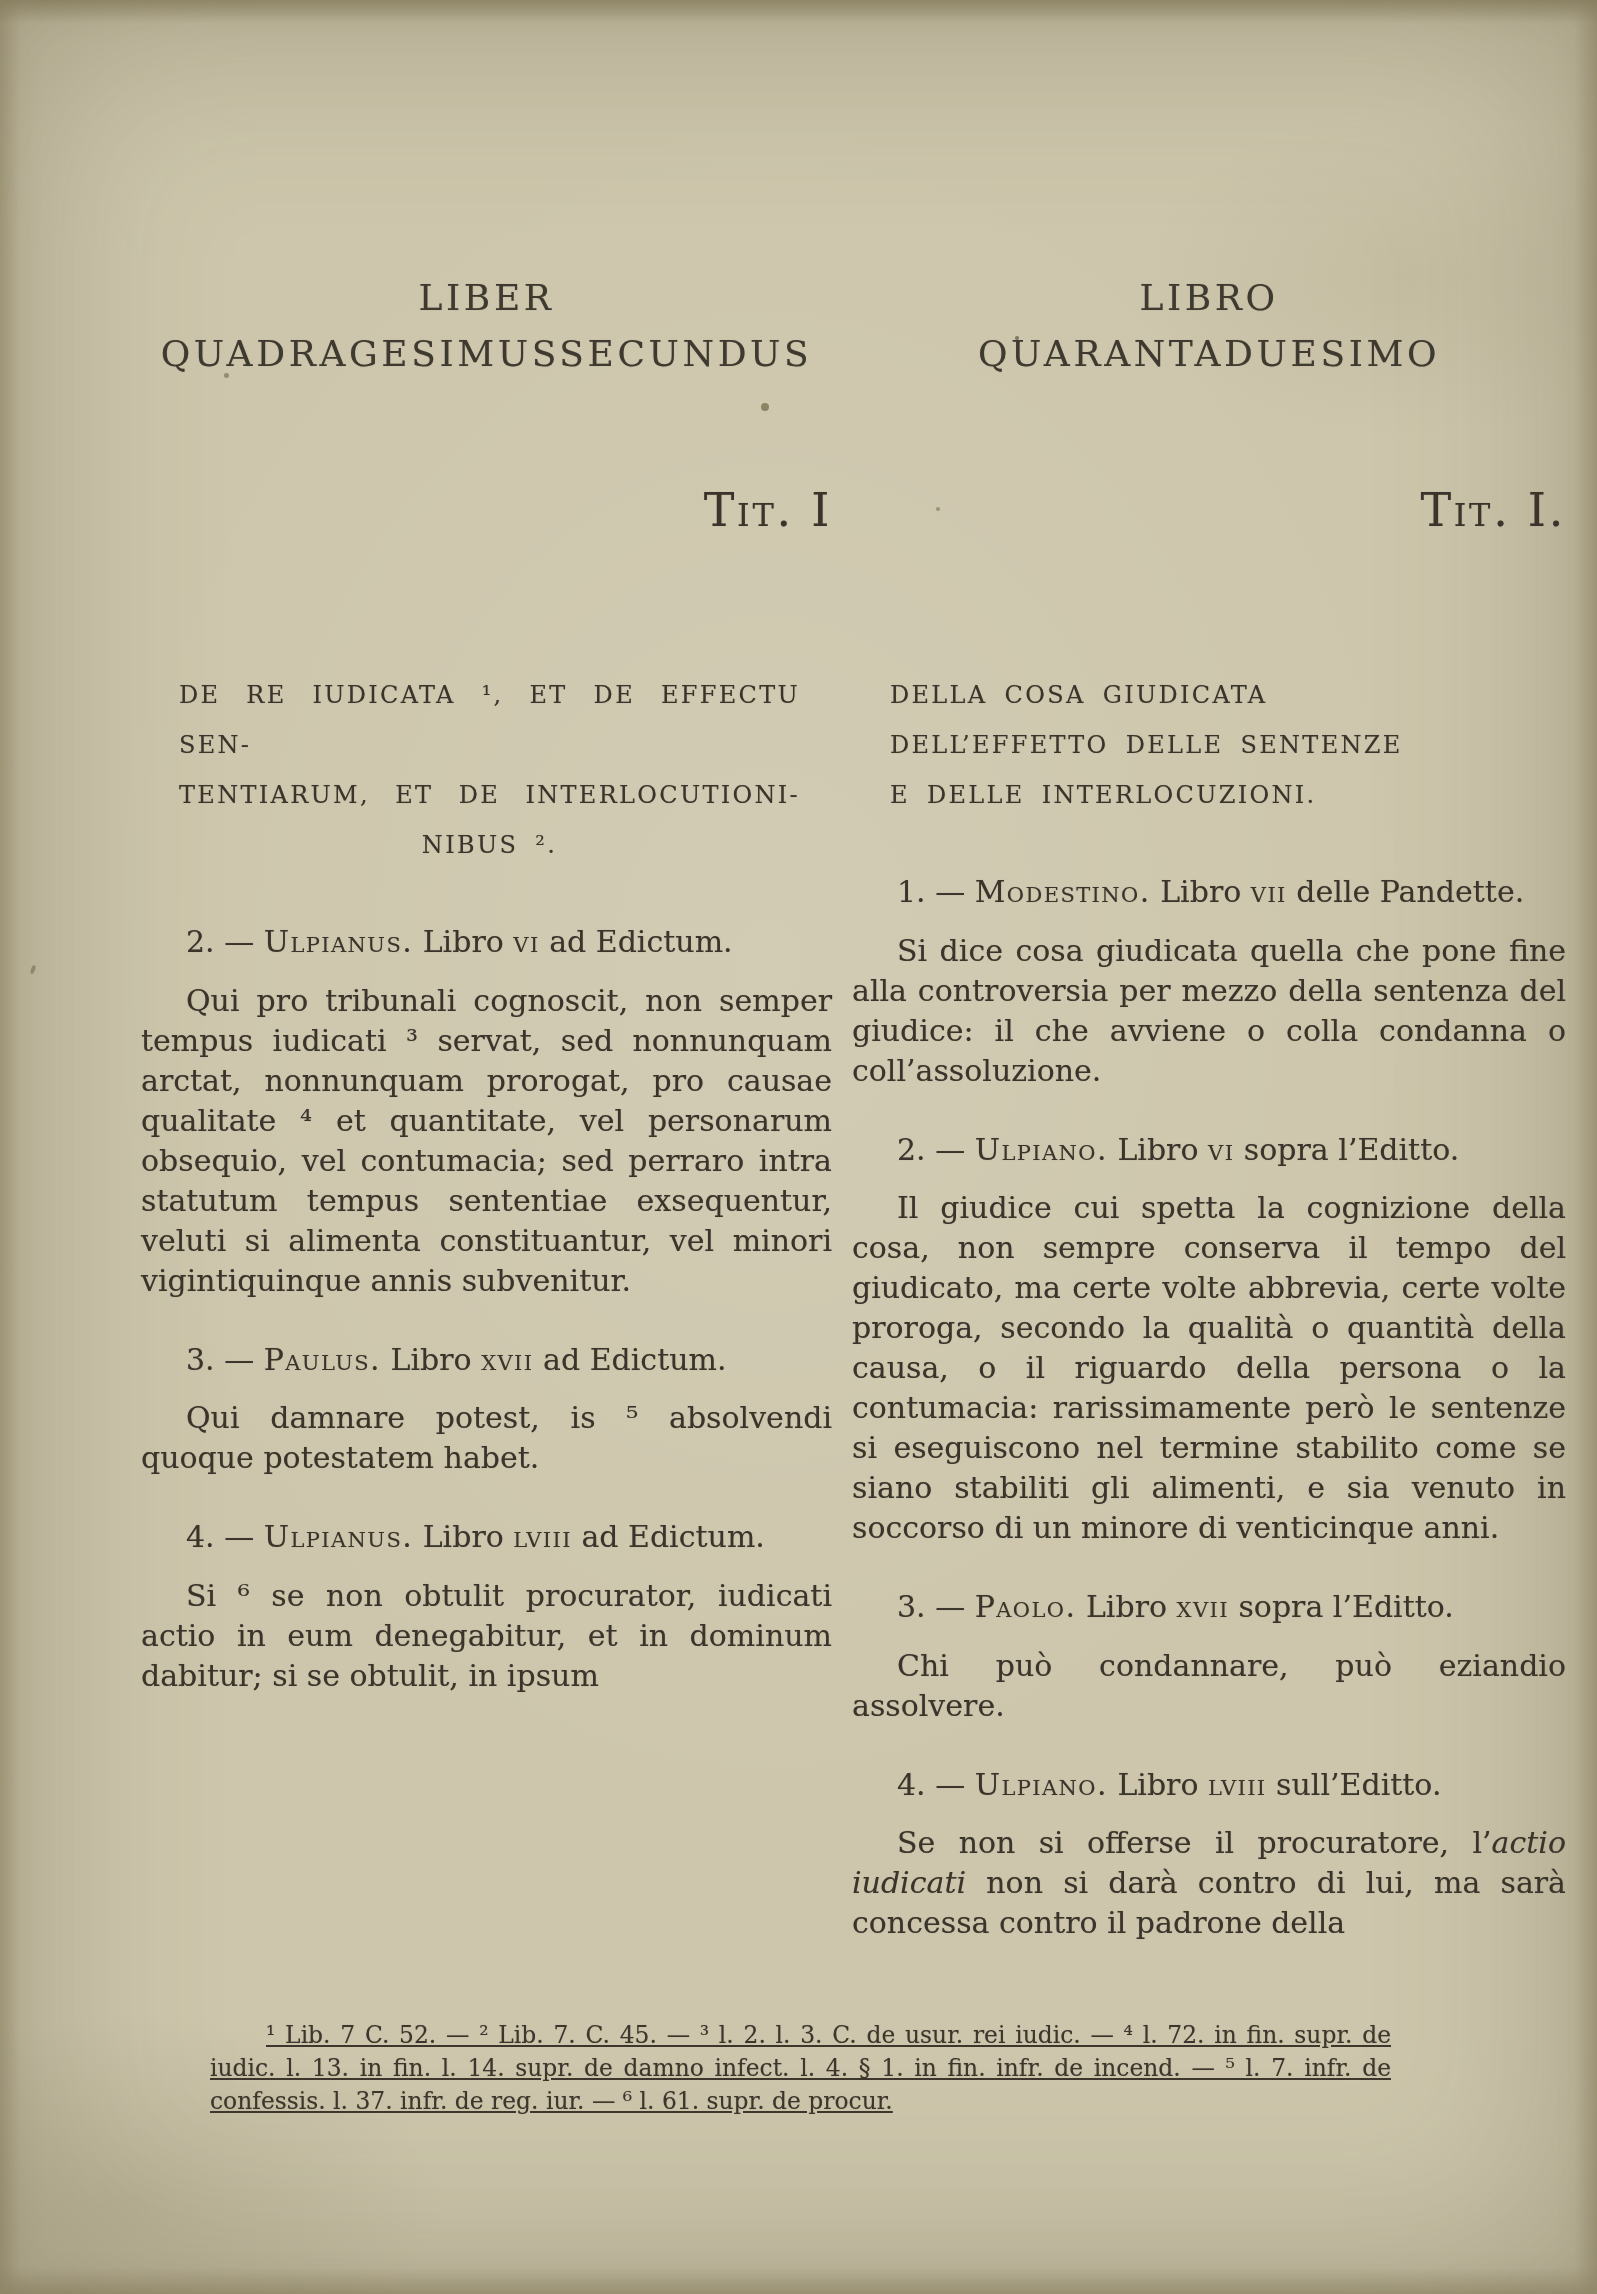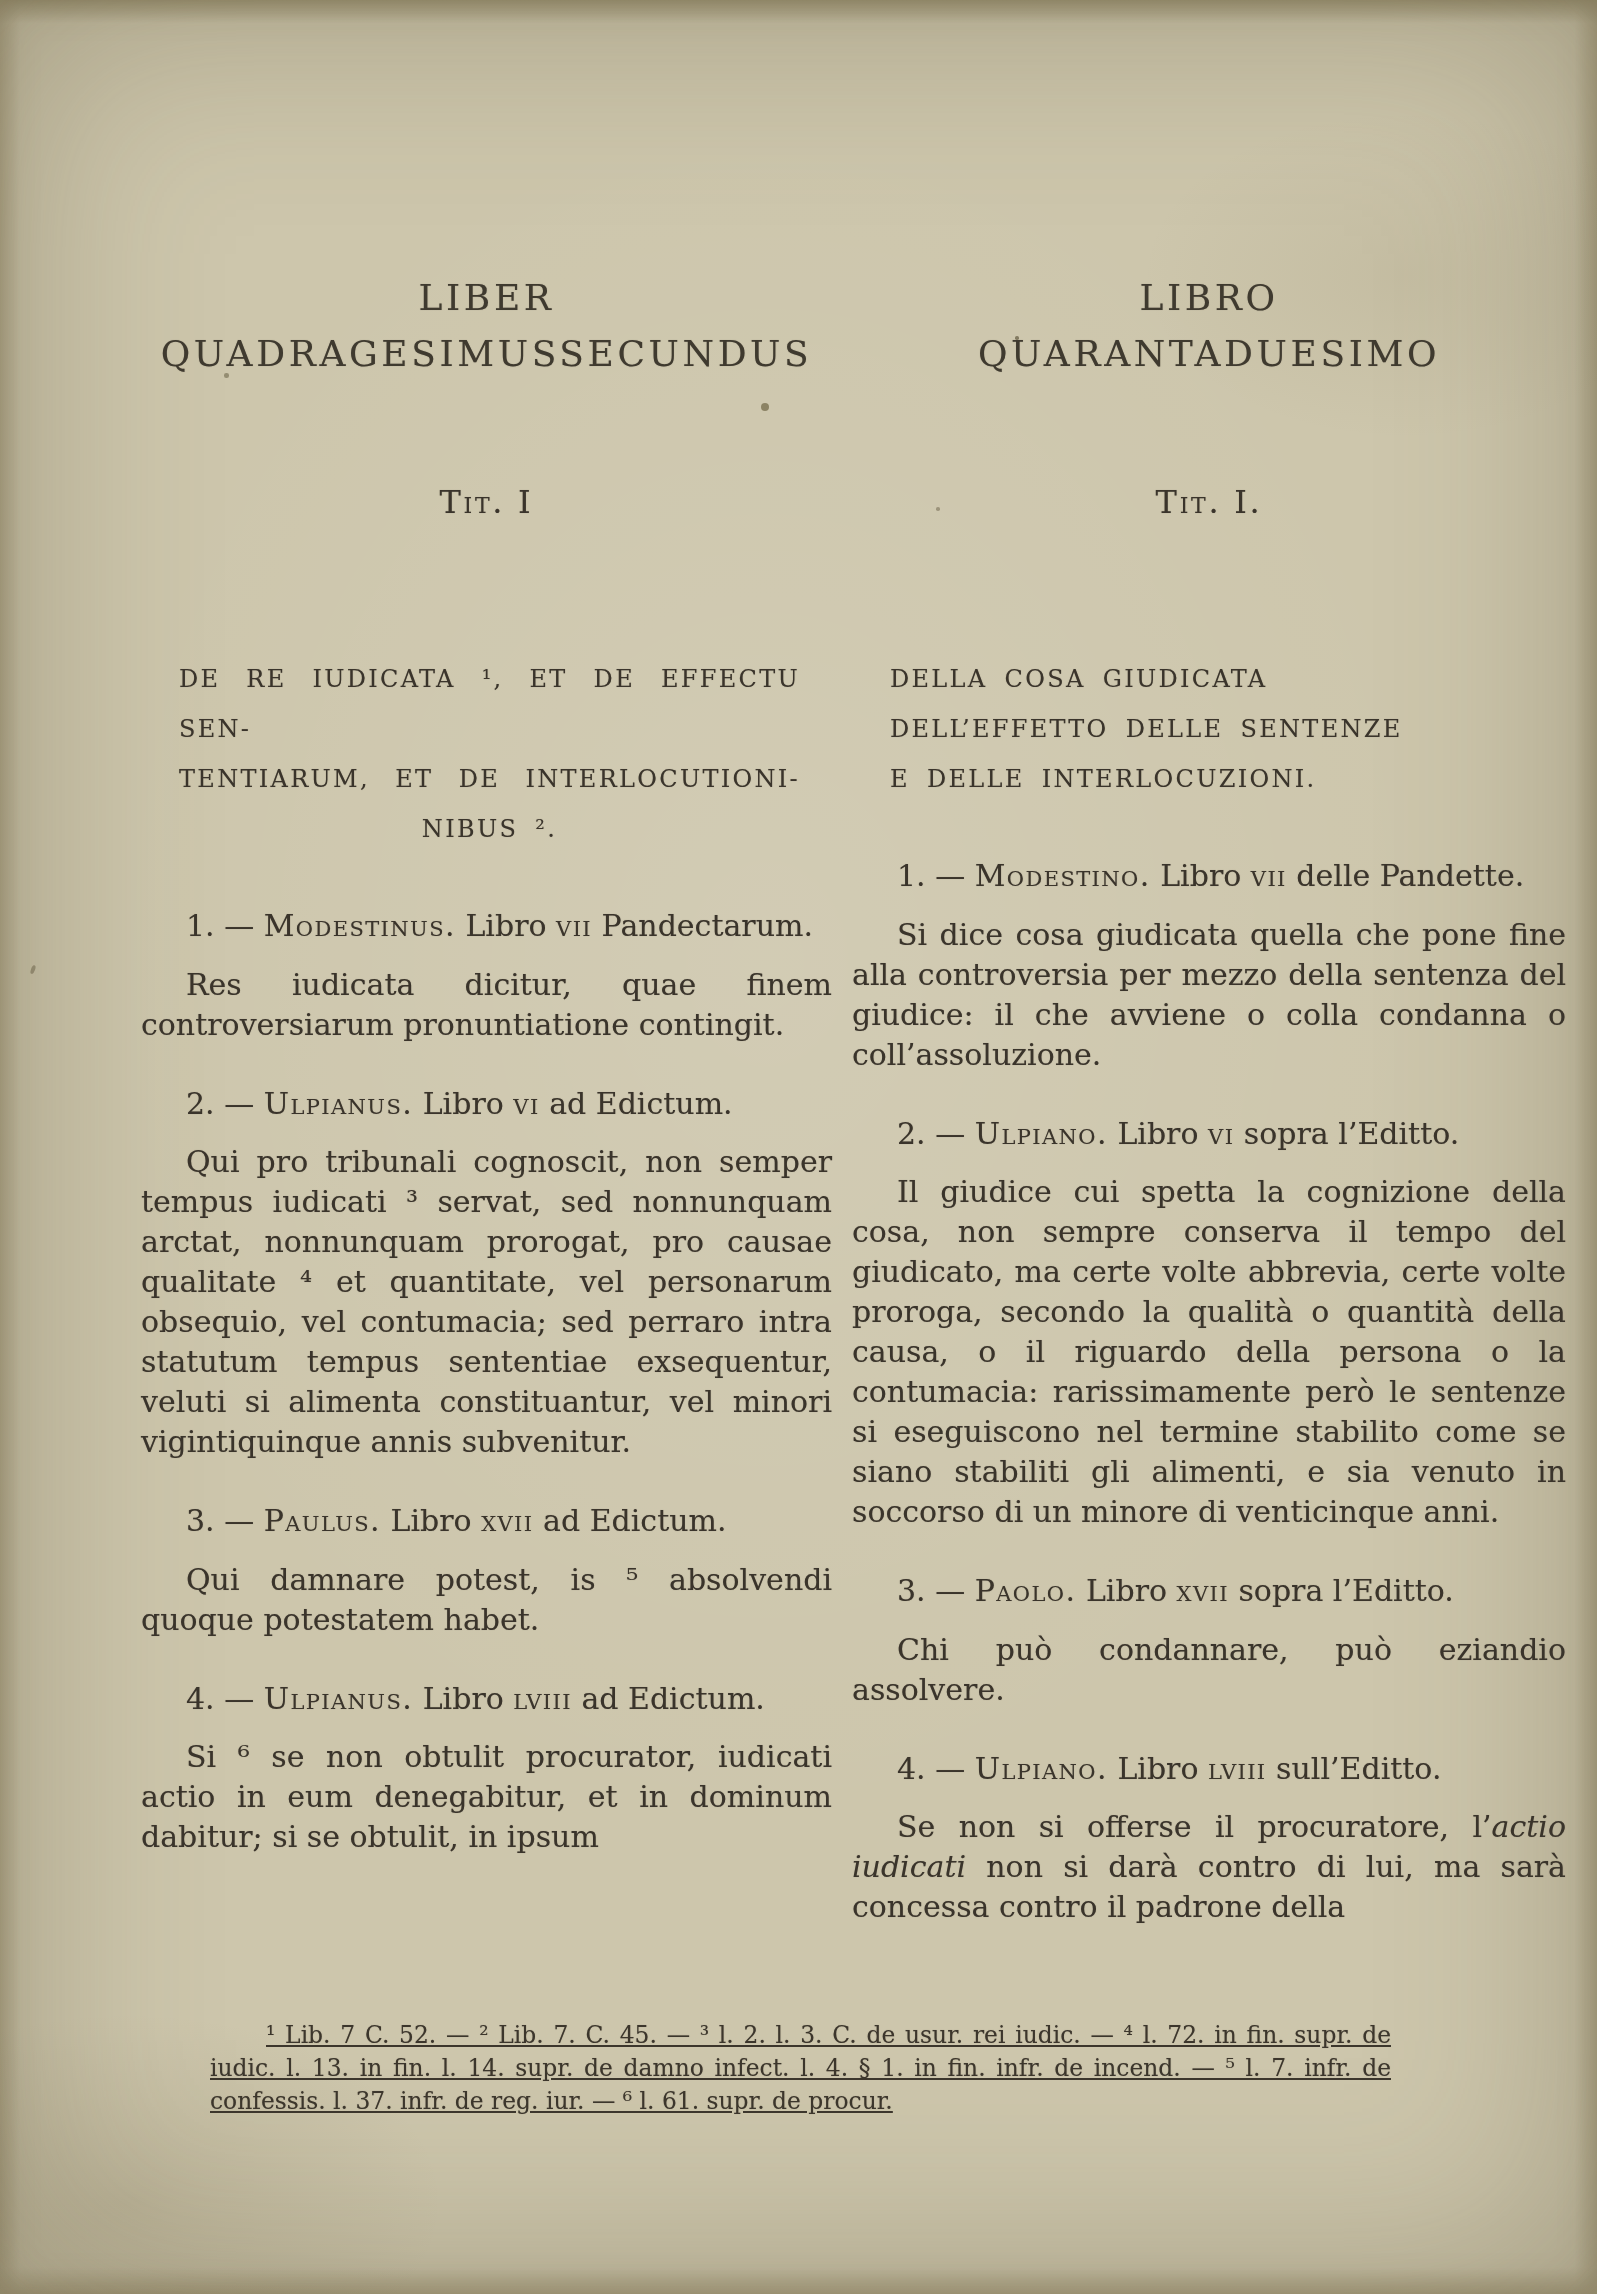--- a/index.html
+++ b/index.html
@@ -44,11 +44,11 @@
   .book-title .bt-line{display:block;}
 
   .tit{
-    font-size:32px;
+    font-size:46px;
     font-weight:normal;
     font-variant:small-caps;
     letter-spacing:2.7px;
-    text-align:center;
+    text-align:right;
     margin:0 0 133px 0;
   }
 

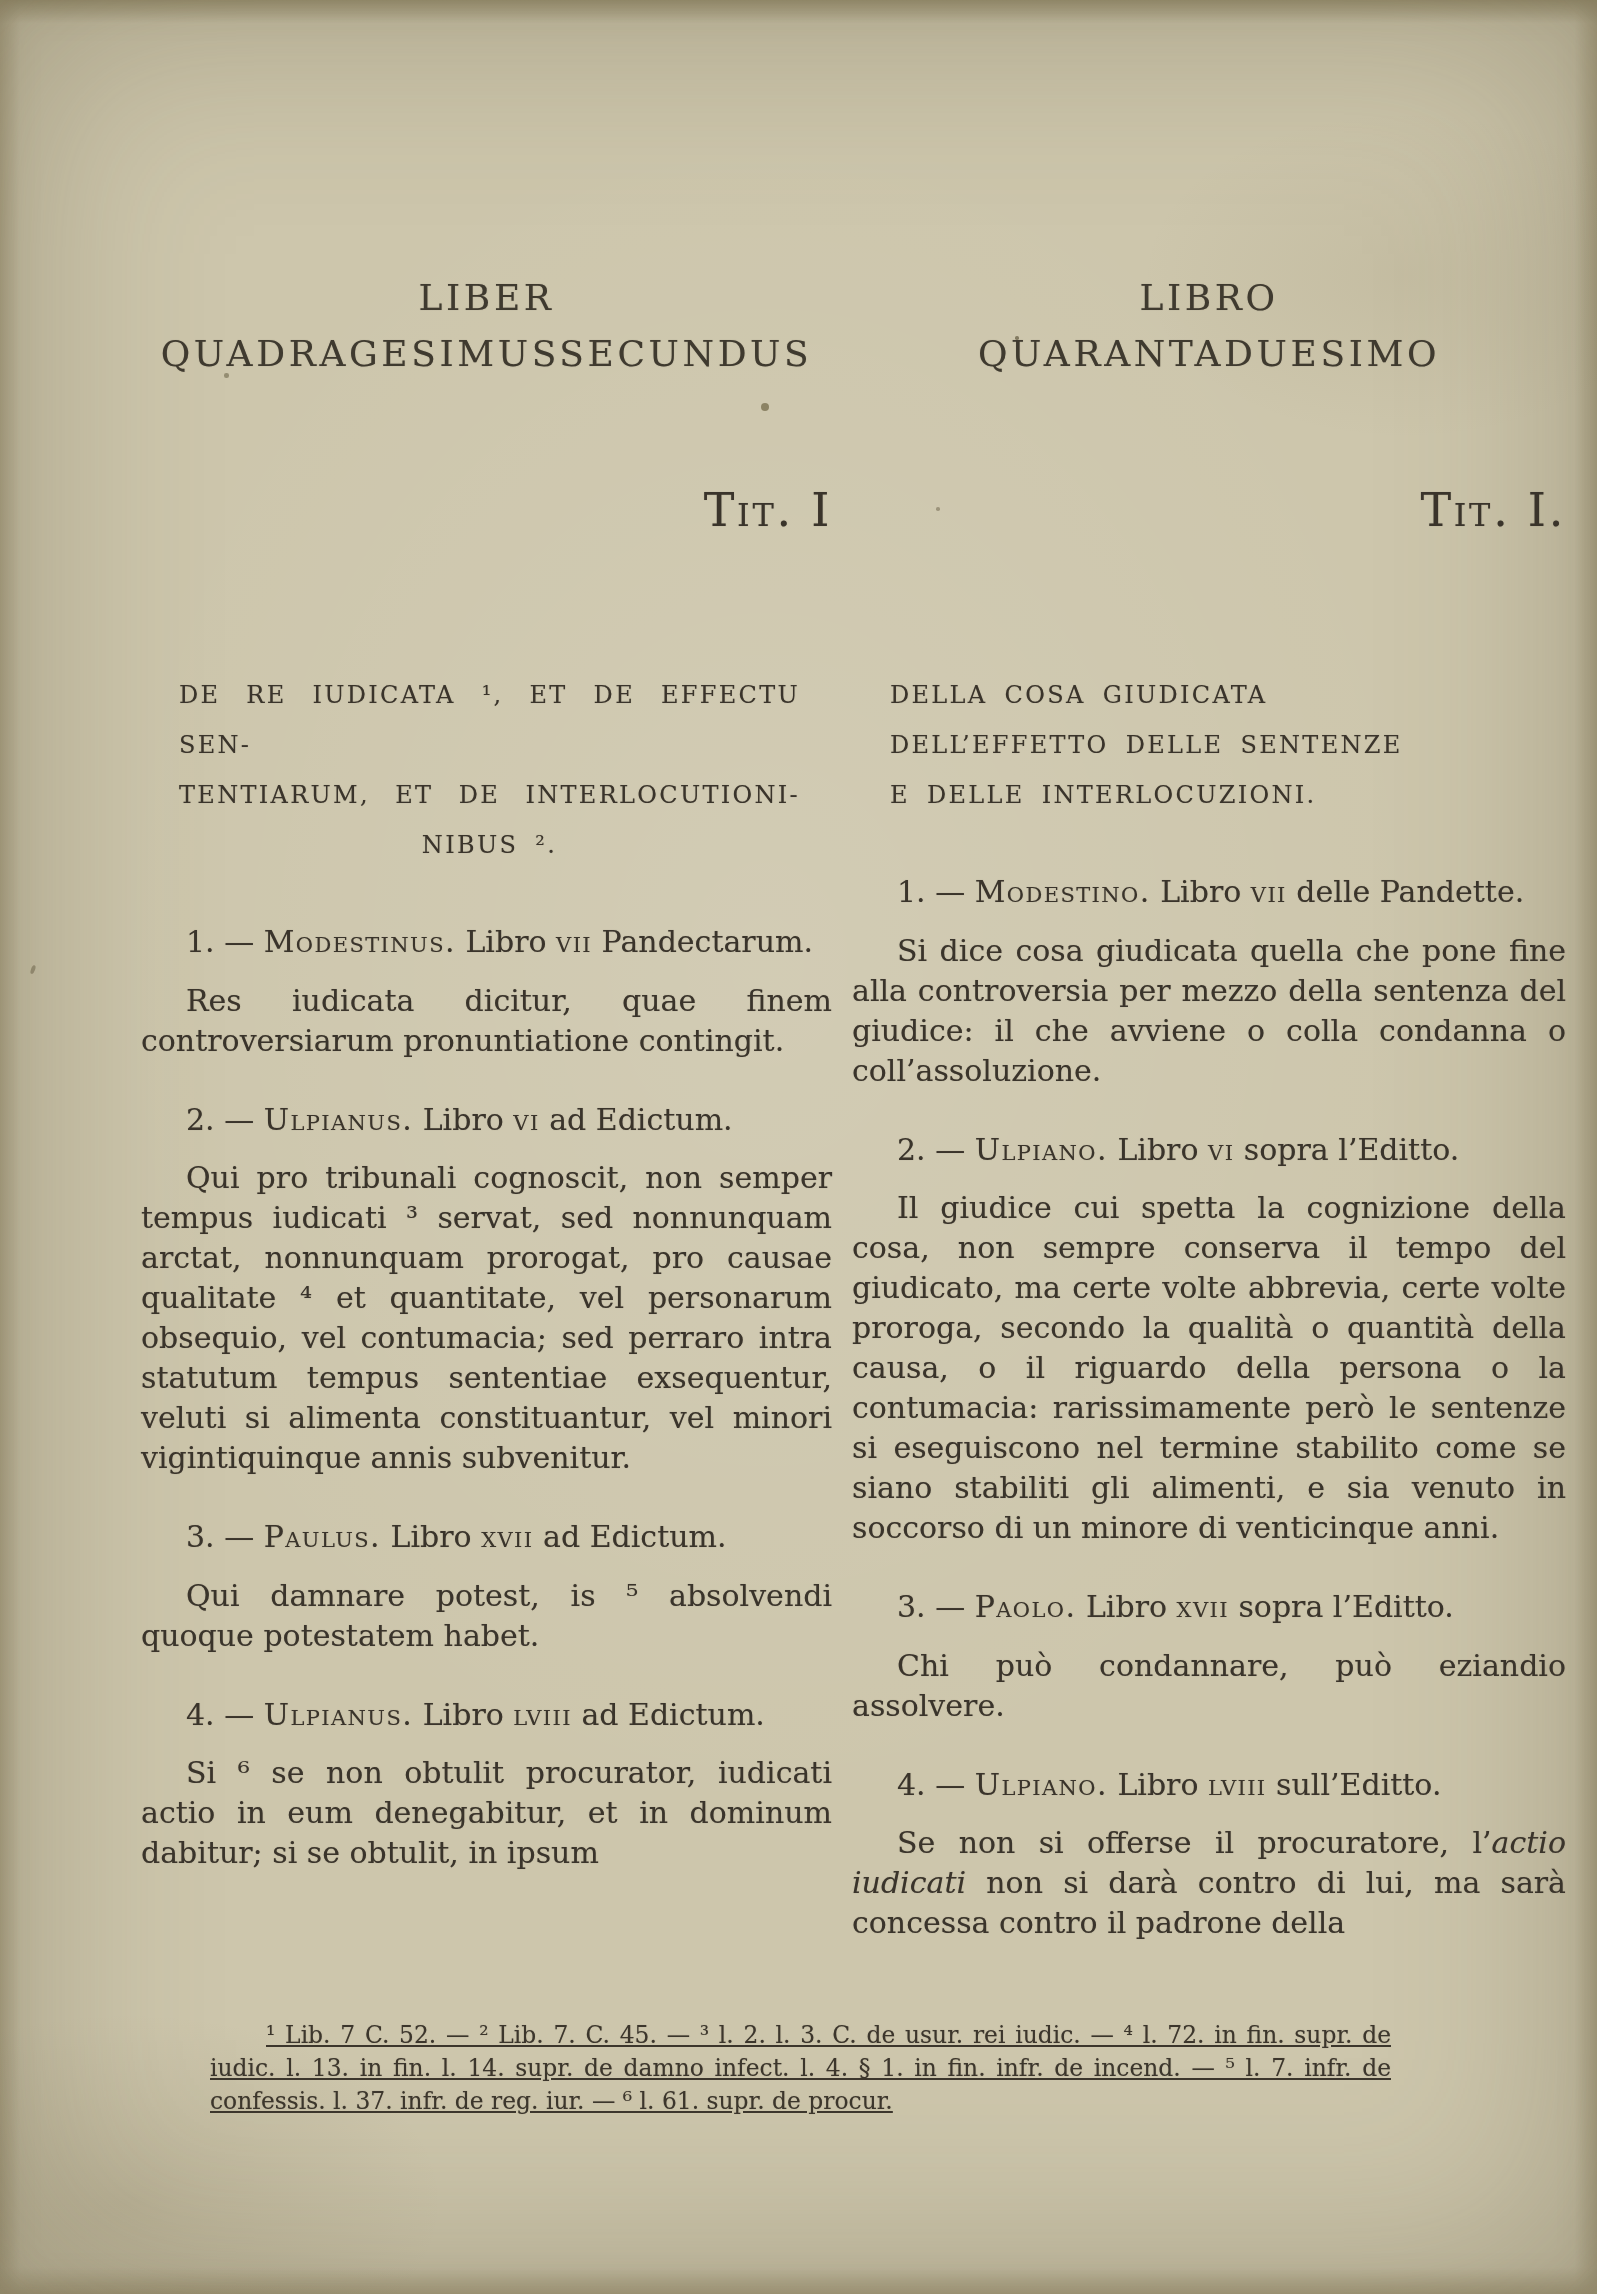--- a/index.html
+++ b/index.html
@@ -129,10 +129,6 @@
         <span class="rline last">NIBUS ².</span>
       </div>
 
-      <div class="section">
-        <p class="sec-head"><span>1. — </span><span class="sc">Modestinus.</span><span> Libro </span><span class="sc">vii</span><span> Pandectarum.</span></p>
-        <p class="body-par">Res iudicata dicitur, quae finem controversiarum pronuntiatione contingit.</p>
-      </div>
 
       <div class="section">
         <p class="sec-head"><span>2. — </span><span class="sc">Ulpianus.</span><span> Libro </span><span class="sc">vi</span><span> ad Edictum.</span></p>

